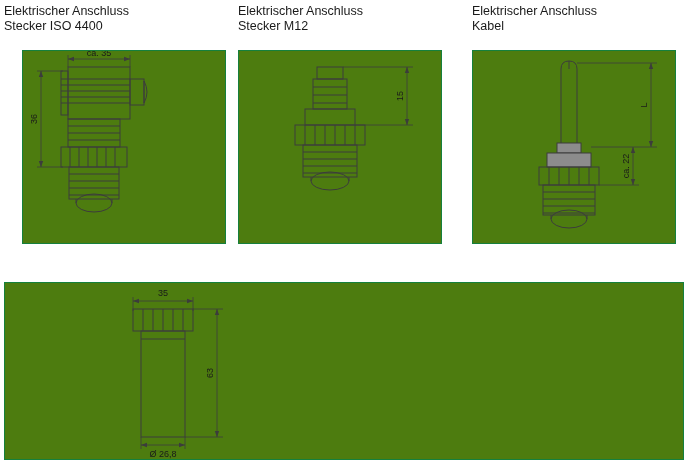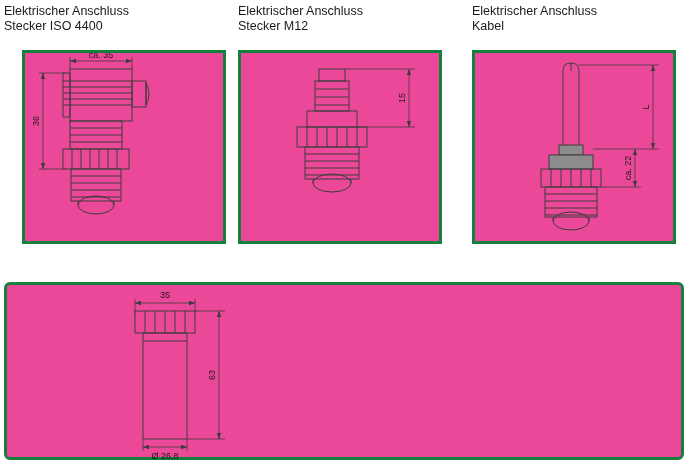--- a/index.html
+++ b/index.html
@@ -26,8 +26,8 @@
   }
   .frame {
     position: absolute;
-    border: 3px solid #15803d;
-    background: #ec4899;
+    border: 1px solid #15803d;
+    background: #4d7c0f;
     box-sizing: border-box;
   }
   svg {

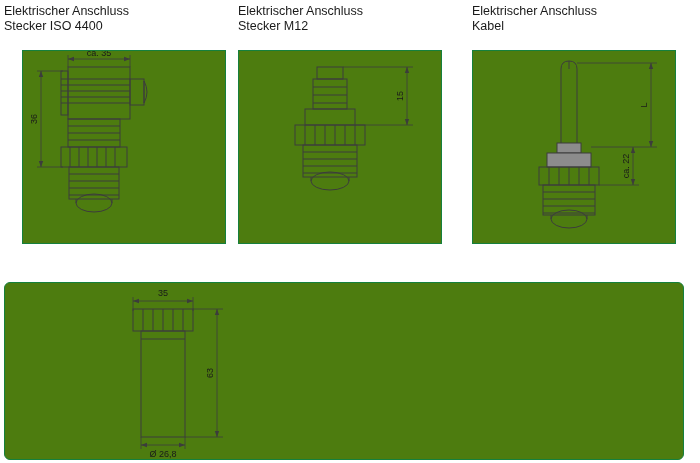--- a/index.html
+++ b/index.html
@@ -47,7 +47,7 @@
   #panel-iso4400 .frame { left: 18px; top: 46px; width: 204px; height: 194px; }
   #panel-m12 .frame     { left: 0px;  top: 46px; width: 204px; height: 194px; }
   #panel-kabel .frame   { left: 0px;  top: 46px; width: 204px; height: 194px; }
-  #panel-grund .frame   { left: 0px;  top: 24px; width: 680px; height: 178px; border-radius: 6px; }
+  #panel-grund .frame   { left: 0px;  top: 24px; width: 680px; height: 178px; }
 
   .title-iso { left: 4px; top: 0px; }
   .title-m12 { left: 0px; top: 0px; }

